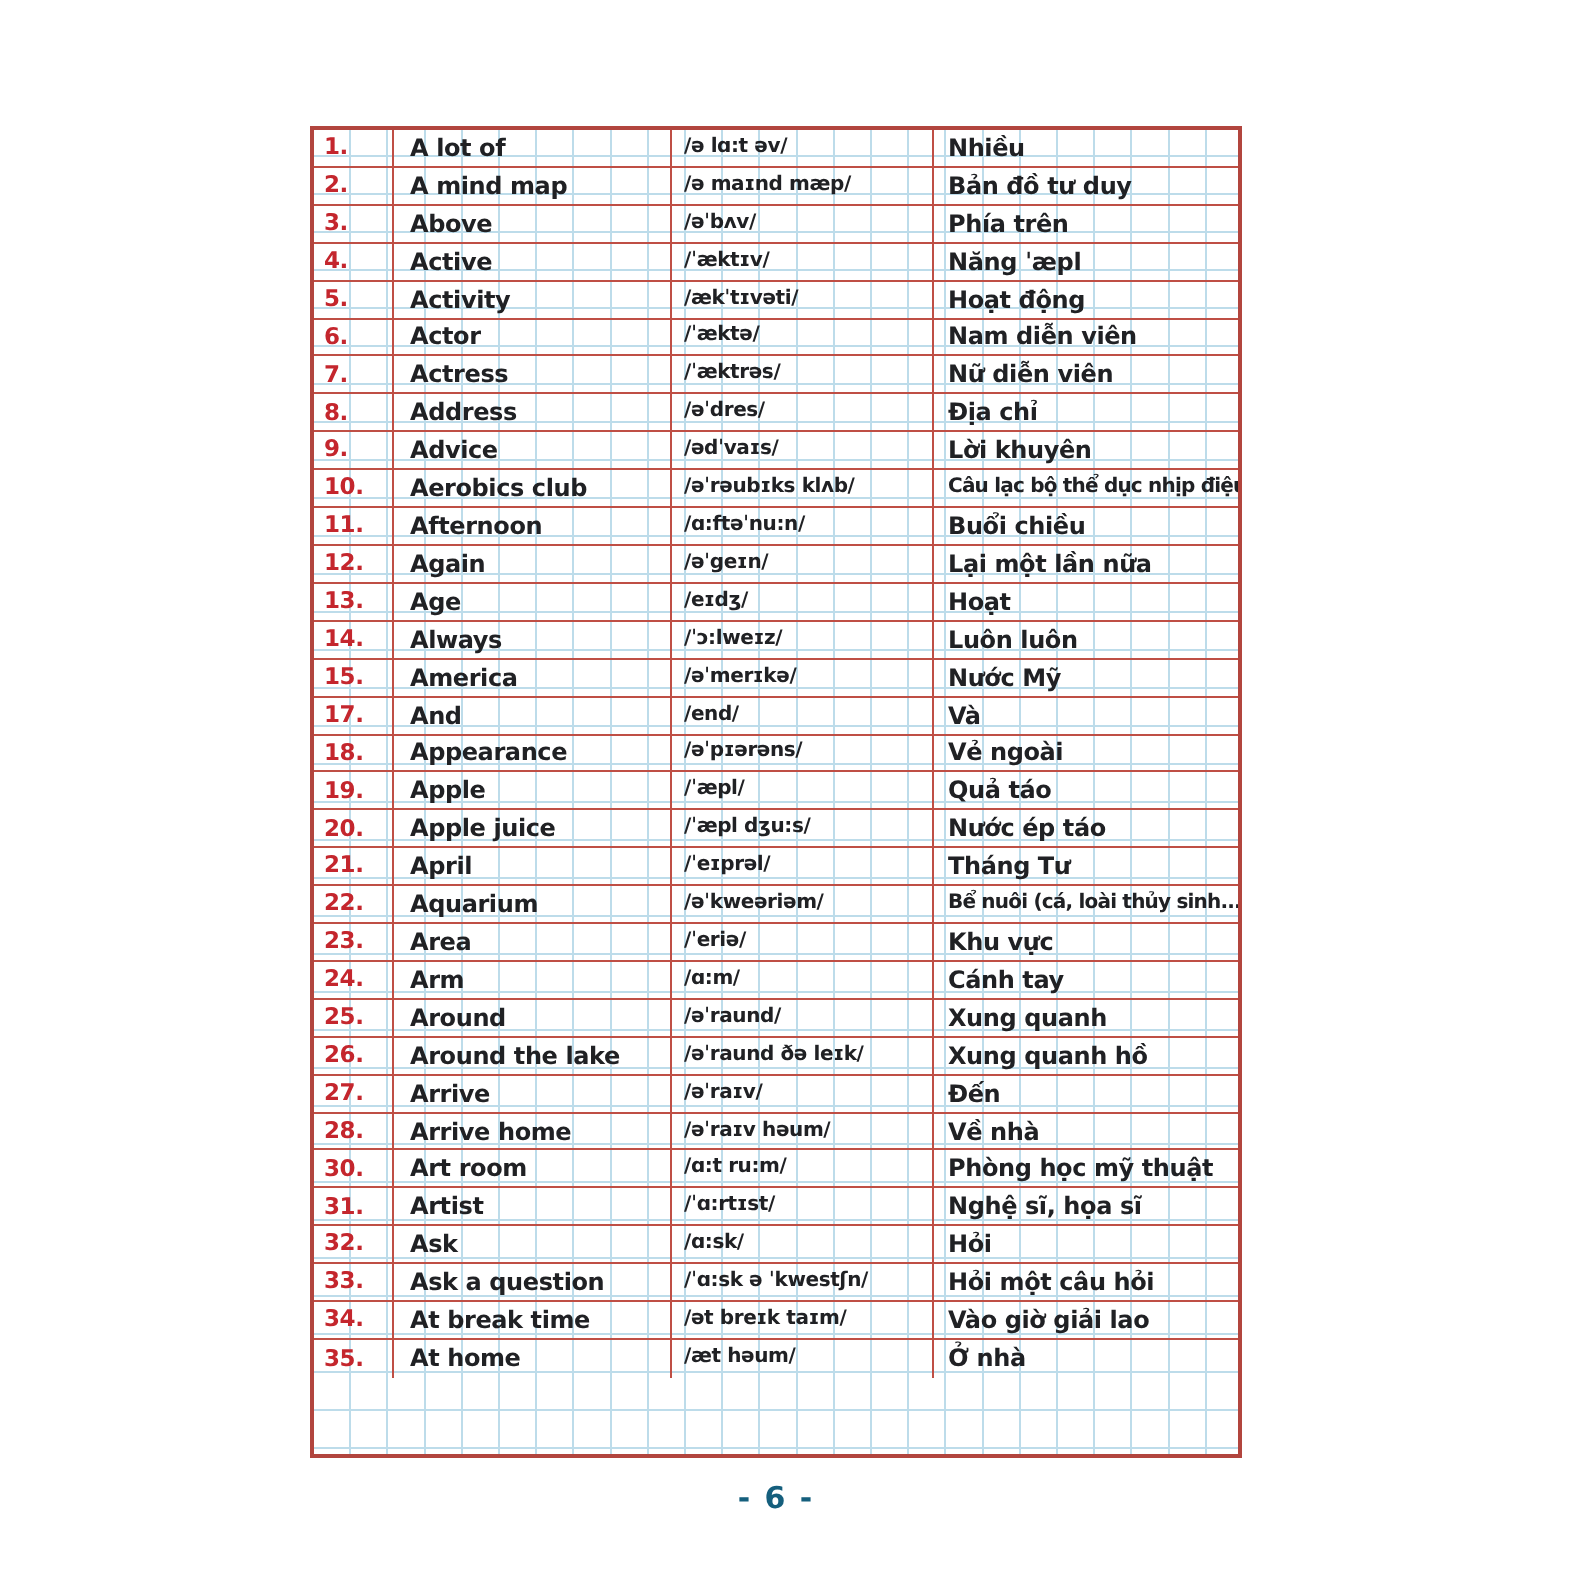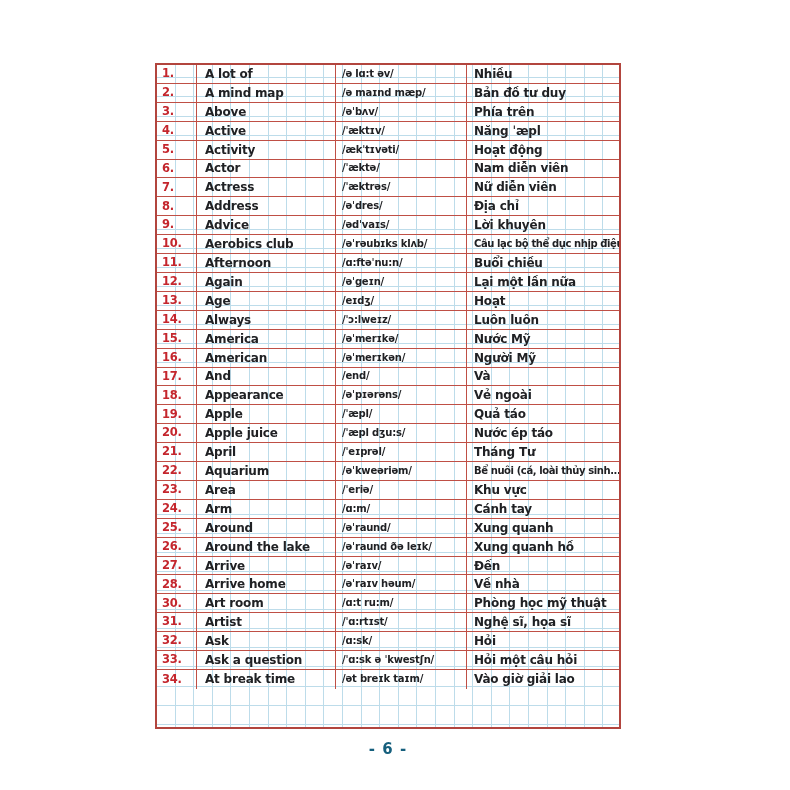--- a/index.html
+++ b/index.html
@@ -144,12 +144,6 @@
       <div class="cell c-mean">Nước Mỹ</div>
     </div>
 
-    <div class="vrow">
-      <div class="cell c-no">16.</div>
-      <div class="cell c-word">American</div>
-      <div class="cell c-ipa">/əˈmerɪkən/</div>
-      <div class="cell c-mean">Người Mỹ</div>
-    </div>
 
     <div class="vrow">
       <div class="cell c-no">17.</div>

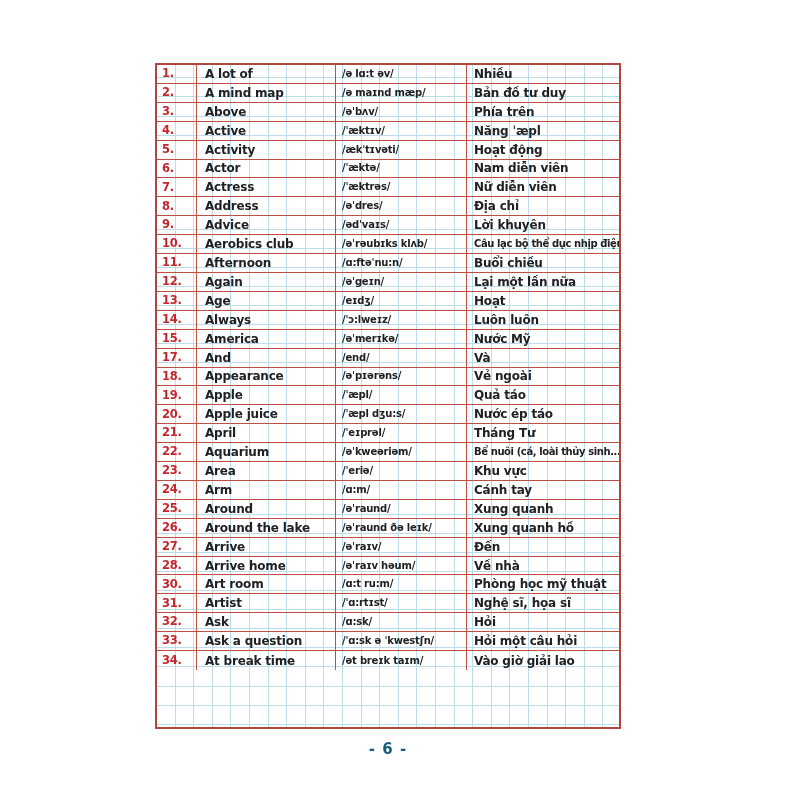--- a/index.html
+++ b/index.html
@@ -265,6 +265,12 @@
       <div class="cell c-mean">Vào giờ giải lao</div>
     </div>
 
+    <div class="vrow">
+      <div class="cell c-no">35.</div>
+      <div class="cell c-word">At home</div>
+      <div class="cell c-ipa">/æt həum/</div>
+      <div class="cell c-mean">Ở nhà</div>
+    </div>
   </div>
 
   <div class="page-number">- 6 -</div>

